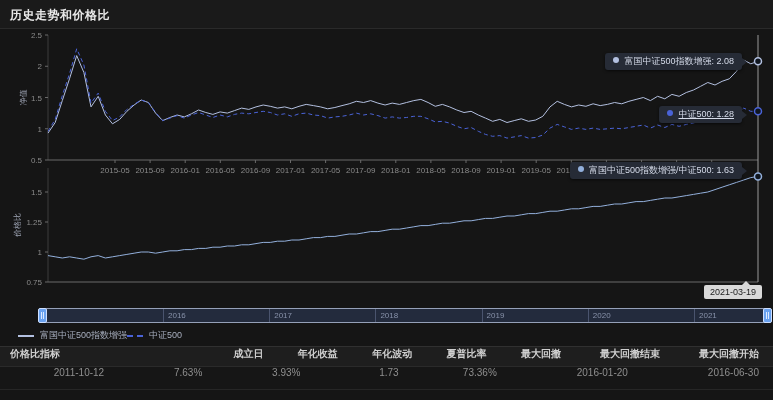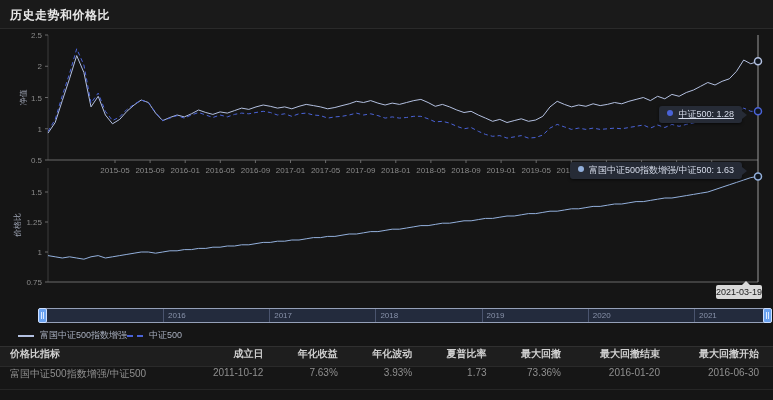--- a/index.html
+++ b/index.html
@@ -133,6 +133,9 @@
       <circle cx="758" cy="176.40000000000003" r="3.5" fill="#10161f" stroke="#93b0dc" stroke-width="1.5"></circle>
     </svg>
 
+  <div class="tip" id="tip-fund">
+    <span class="dot" style="background: rgb(179, 192, 224);"></span><span>富国中证500指数增强: 2.08</span>
+  </div>
   <div class="tip" id="tip-bmk">
     <span class="dot" style="background: rgb(74, 99, 216);"></span><span>中证500: 1.28</span>
   </div>

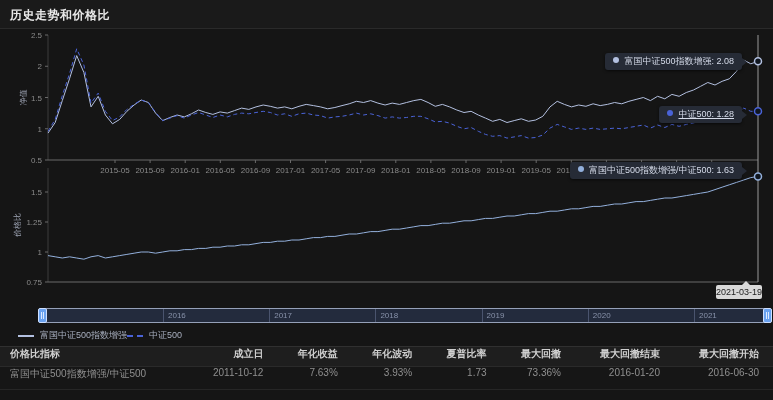--- a/index.html
+++ b/index.html
@@ -23,7 +23,7 @@
   #tip-bmk{top:106px;right:31px;text-decoration:underline;}
   #tip-ratio{top:162px;right:31px;}
   #tip-date{position:absolute;top:285px;right:11px;background:#d9d9d9;color:#222;font-size:9px;
-       padding:2px 0;border-radius:2px;}
+       padding:2px 6px;border-radius:2px;}
   #tip-date:before{content:"";position:absolute;top:-4px;right:12px;
        border-left:4px solid transparent;border-right:4px solid transparent;border-bottom:4px solid #d9d9d9;}
   

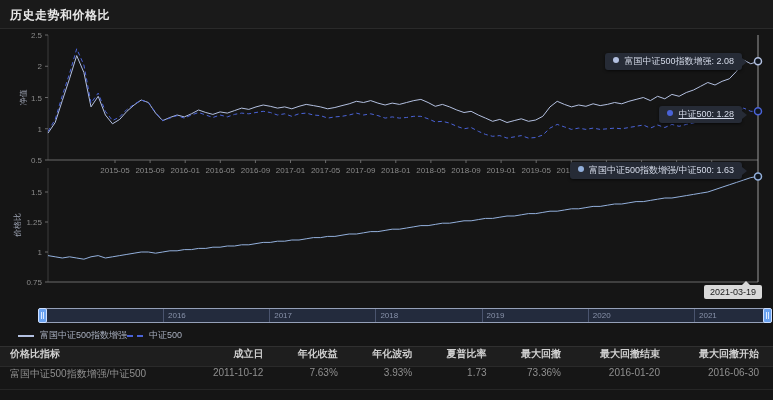--- a/index.html
+++ b/index.html
@@ -180,7 +180,6 @@
       <span class="cell c6">最大回撤开始</span>
     </div>
     <div class="trow tdata">
-      <span class="cell c0">富国中证500指数增强/中证500</span>
       <span class="cell c1">2011-10-12</span>
       <span class="cell c2">7.63%</span>
       <span class="cell c3">3.93%</span>

